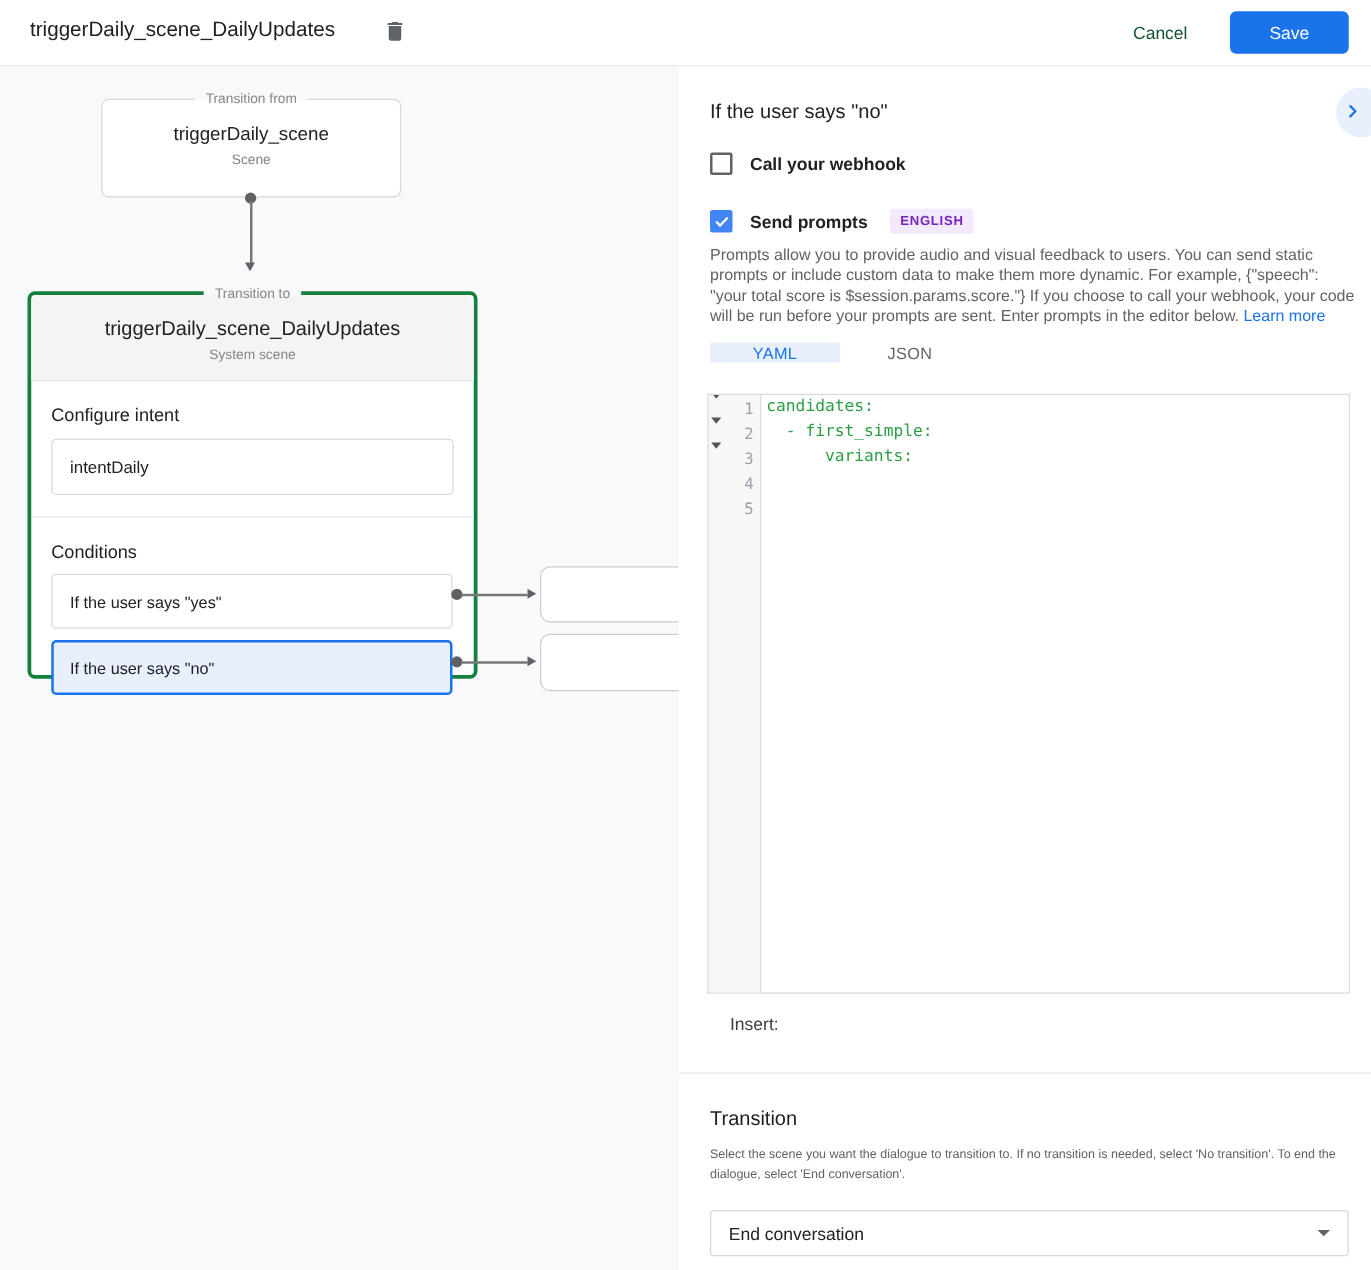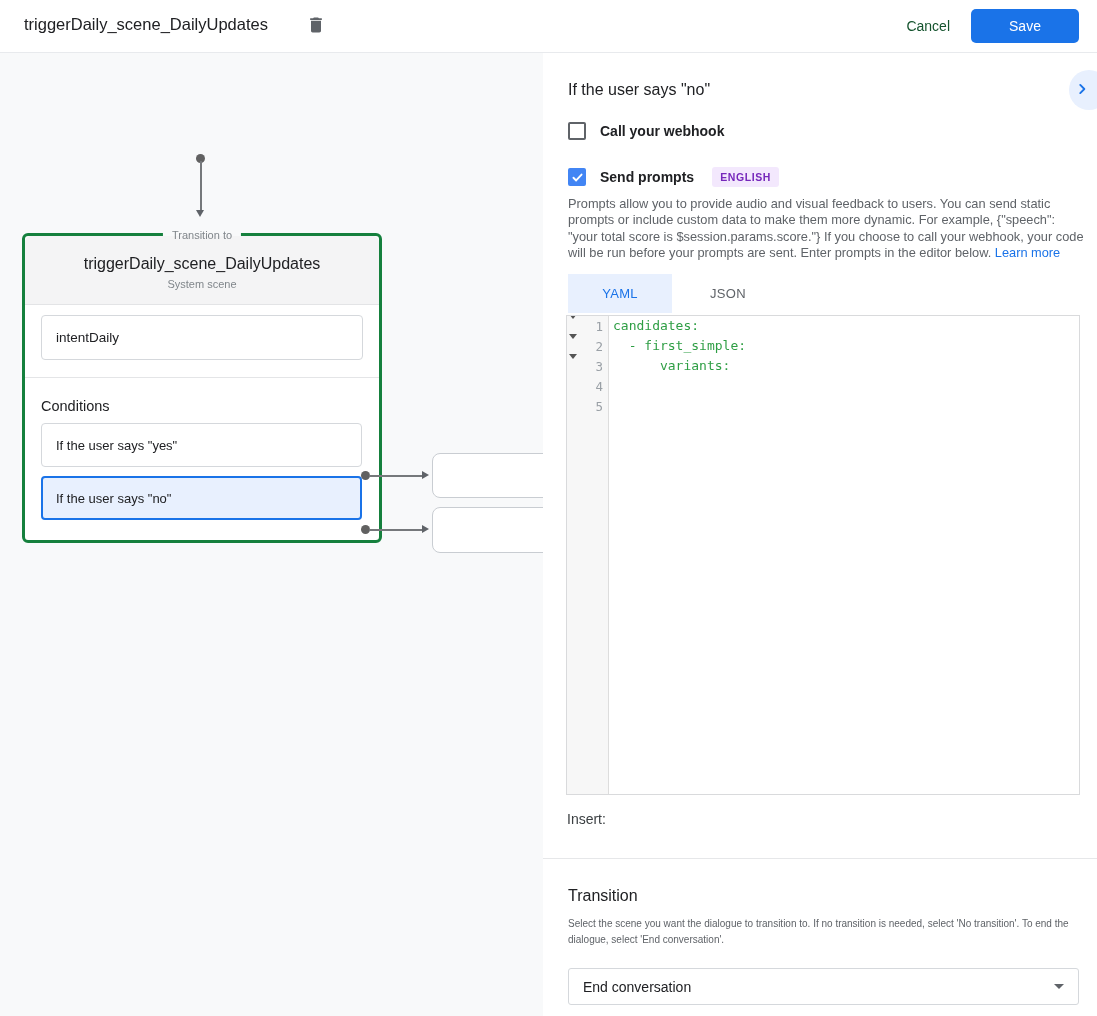--- a/index.html
+++ b/index.html
@@ -19,7 +19,7 @@
   .cancel-btn { position:absolute; right:135px; top:12px; padding:6px 12px;
     color:#14532d; font-size:14px; font-weight:500; cursor:pointer; background:none; border:none;
     font-family:"Liberation Sans", sans-serif; }
-  .save-btn { position:absolute; right:18px; top:9px; width:108px; height:34px;
+  .save-btn { position:absolute; right:18px; top:9px; width:95px; height:34px;
     background:#1a73e8; color:#fff; font-size:14px; font-weight:500; border:none;
     border-radius:5px; cursor:pointer; font-family:"Liberation Sans", sans-serif; }
 

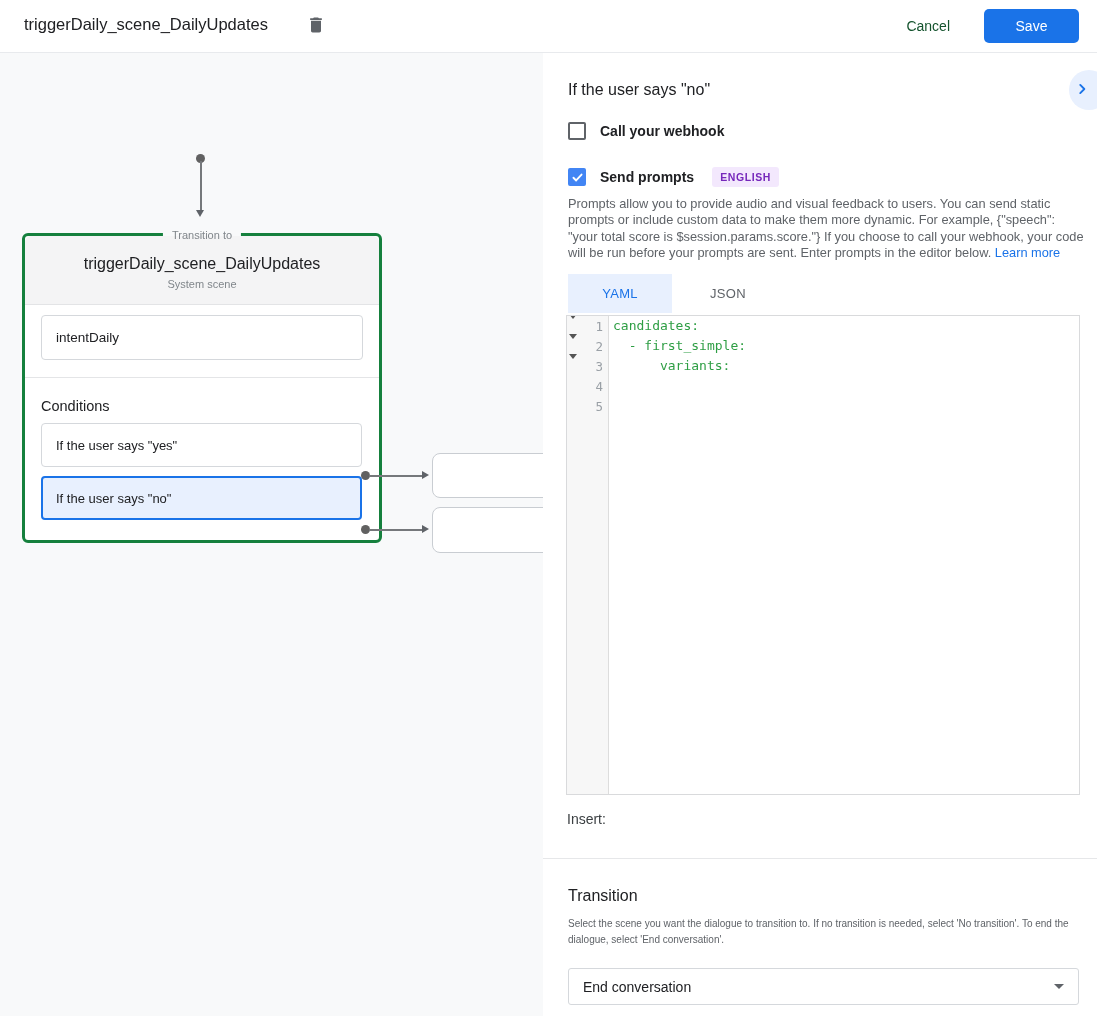--- a/index.html
+++ b/index.html
@@ -146,6 +146,11 @@
 
 <div class="canvas">
 
+  <div class="from-box">
+    <div class="flow-legend">Transition from</div>
+    <div class="node-name">triggerDaily_scene</div>
+    <div class="node-type">Scene</div>
+  </div>
 
   <div class="v-dot"></div>
   <div class="v-line"></div>

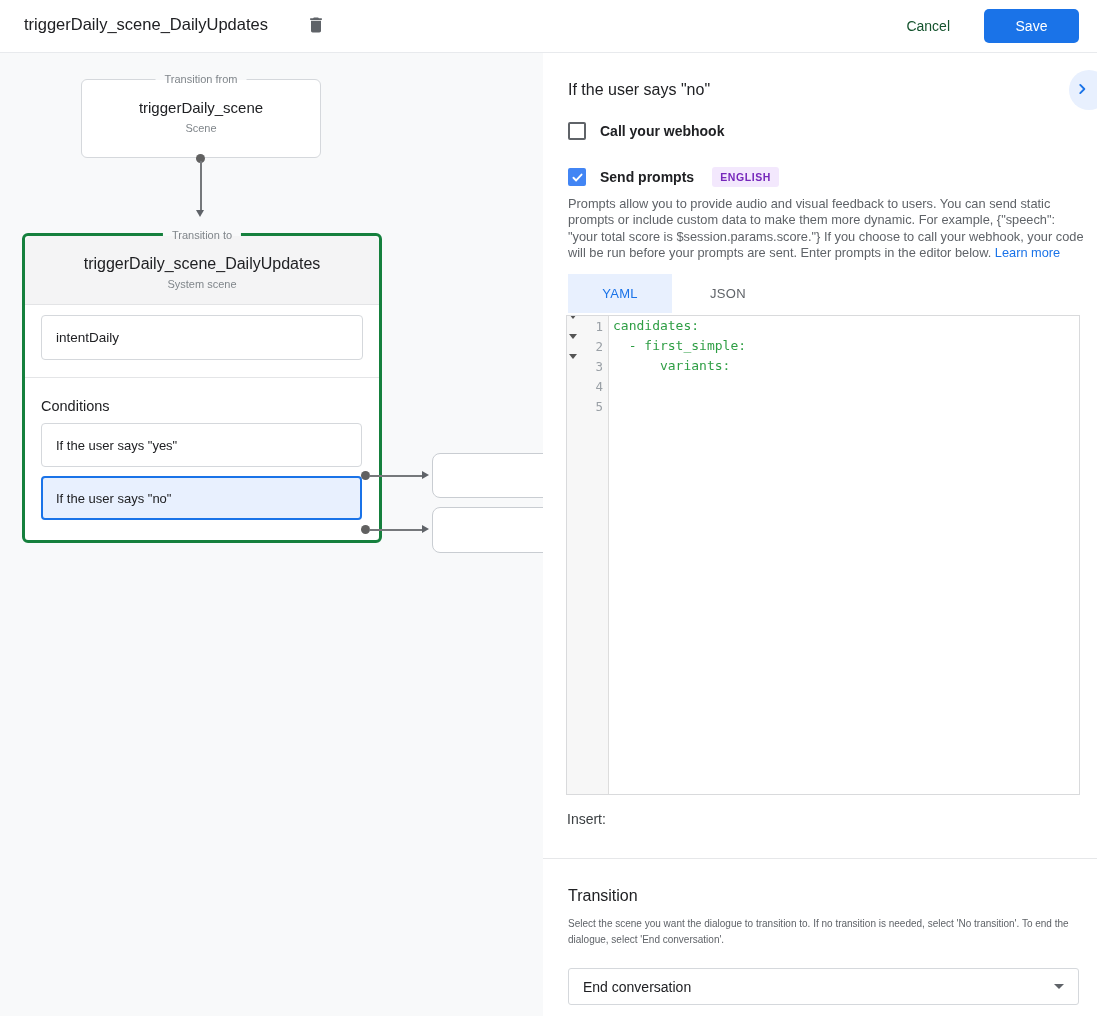--- a/index.html
+++ b/index.html
@@ -89,7 +89,7 @@
   .learn-more { color:#1a73e8; cursor:pointer; text-decoration:none; }
 
   .tabs { position:absolute; left:25px; top:221px; display:flex; }
-  .tab { height:39px; display:flex; align-items:center; justify-content:center;
+  .tab { height:16px; display:flex; align-items:center; justify-content:center;
     font-size:13px; font-weight:500; letter-spacing:0.3px; color:#5f6368; cursor:pointer; }
   .tab.yaml { width:104px; }
   .tab.json { width:112px; }

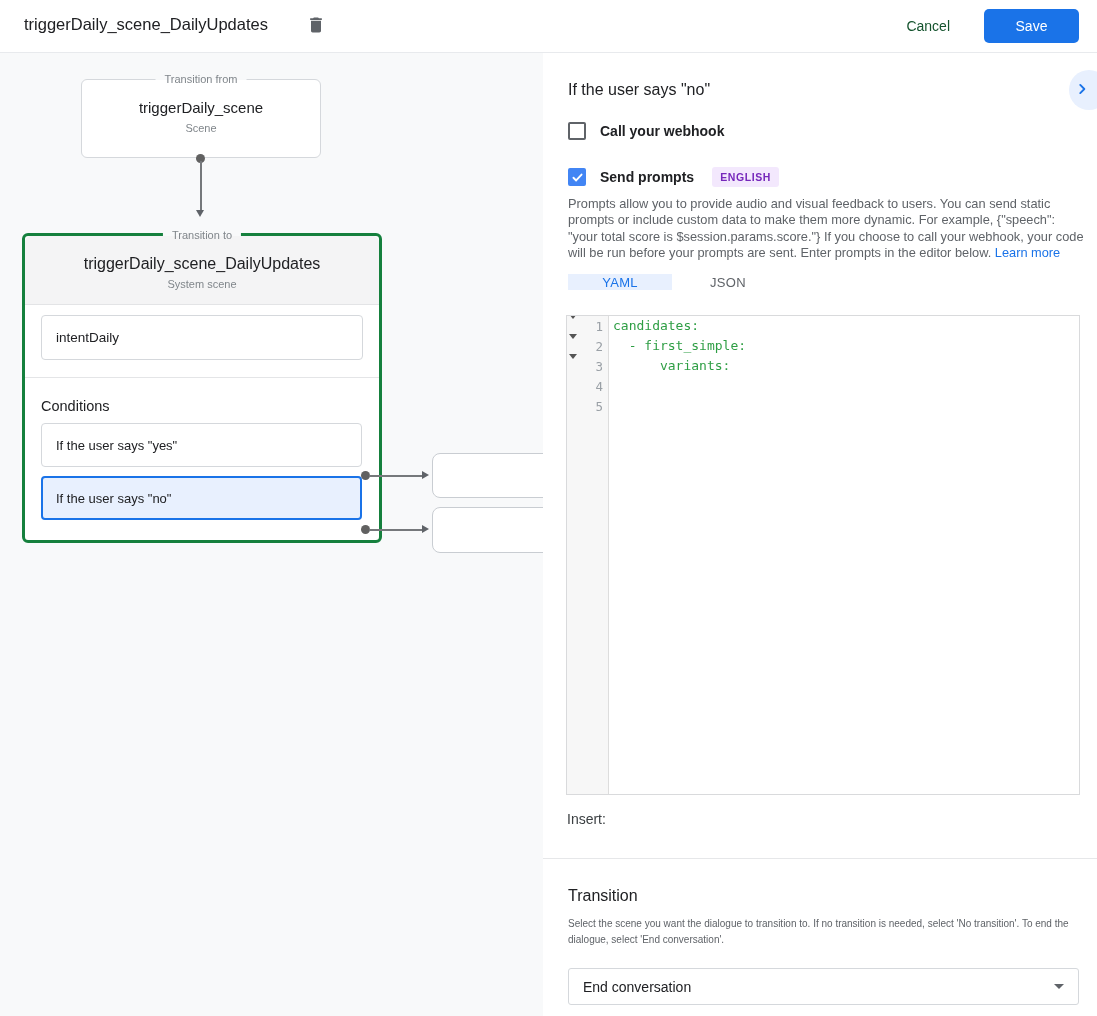--- a/index.html
+++ b/index.html
@@ -162,6 +162,7 @@
       <div class="node-name">triggerDaily_scene_DailyUpdates</div>
       <div class="node-type">System scene</div>
     </div>
+    <div class="section-label">Configure intent</div>
     <div class="intent-card">intentDaily</div>
     <div class="to-divider"></div>
     <div class="section-label">Conditions</div>

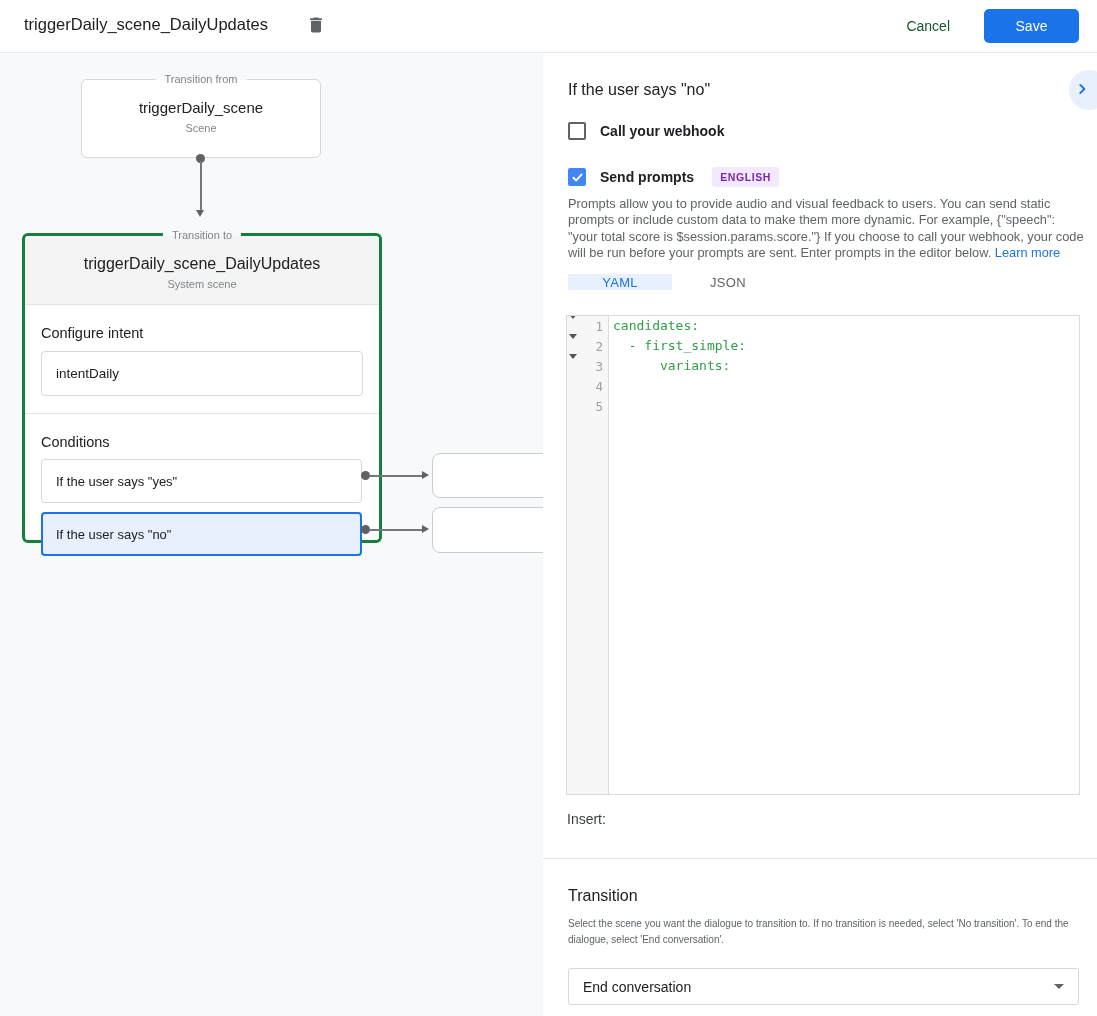--- a/index.html
+++ b/index.html
@@ -110,7 +110,7 @@
   .seg.key { color:#2e9e44; }
   .seg.str { color:#aa1111; }
 
-  .insert-row { position:absolute; left:24px; top:758px; display:flex; align-items:center; gap:10px; }
+  .insert-row { position:absolute; left:41px; top:758px; display:flex; align-items:center; gap:10px; }
   .insert-label { font-size:14px; color:#3c4043; margin-right:2px; }
   .chip { border:1px solid #767676; border-radius:14px; background:#fff; height:26px;
     padding:0 15px; font-size:13px; color:#202124; cursor:pointer;

